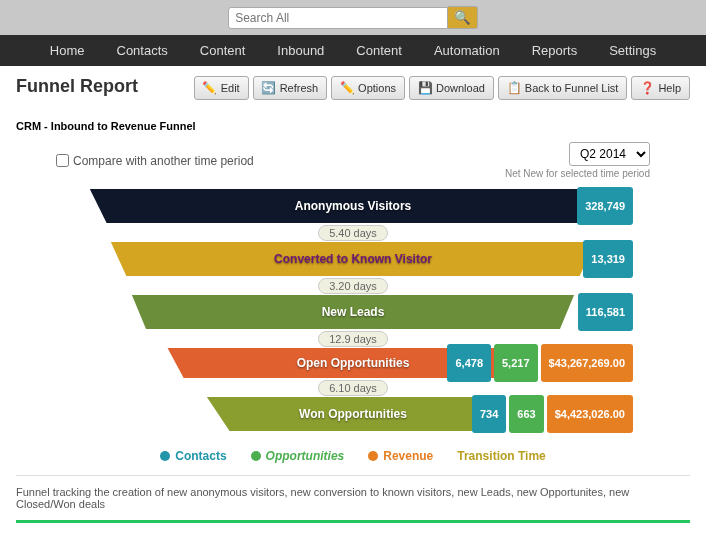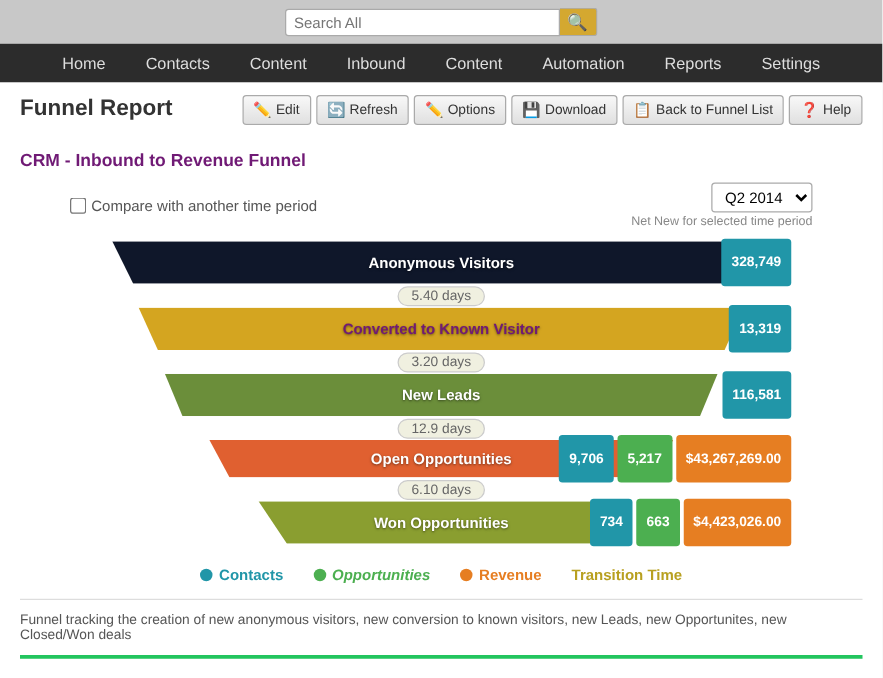--- a/index.html
+++ b/index.html
@@ -83,9 +83,9 @@
 
     
     .funnel-subtitle {
-      color: #701a75;
+      color: #000000;
       font-weight: bold;
-      font-size: 14px;
+      font-size: 11px;
       margin-bottom: 10px;
     }
 

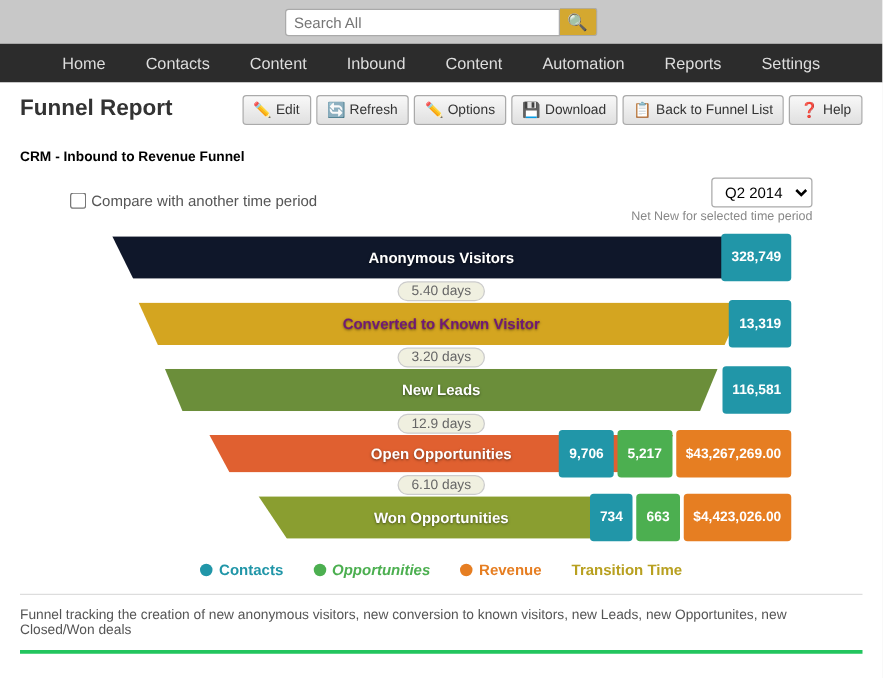--- a/index.html
+++ b/index.html
@@ -369,7 +369,7 @@
             </div>
           </div>
           <div style="position:absolute;right:0;top:50%;transform:translateY(-50%);display:flex;gap:3px;">
-            <span class="val-badge val-blue">9,706</span>
+            <span class="val-badge val-blue">6,478</span>
             <span class="val-badge val-green">5,217</span>
             <span class="val-badge val-orange">$43,267,269.00</span>
           </div>

